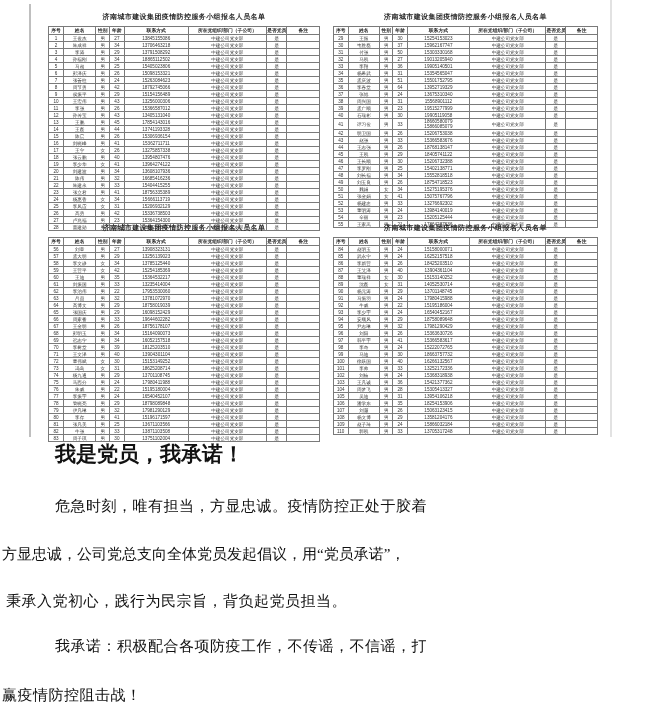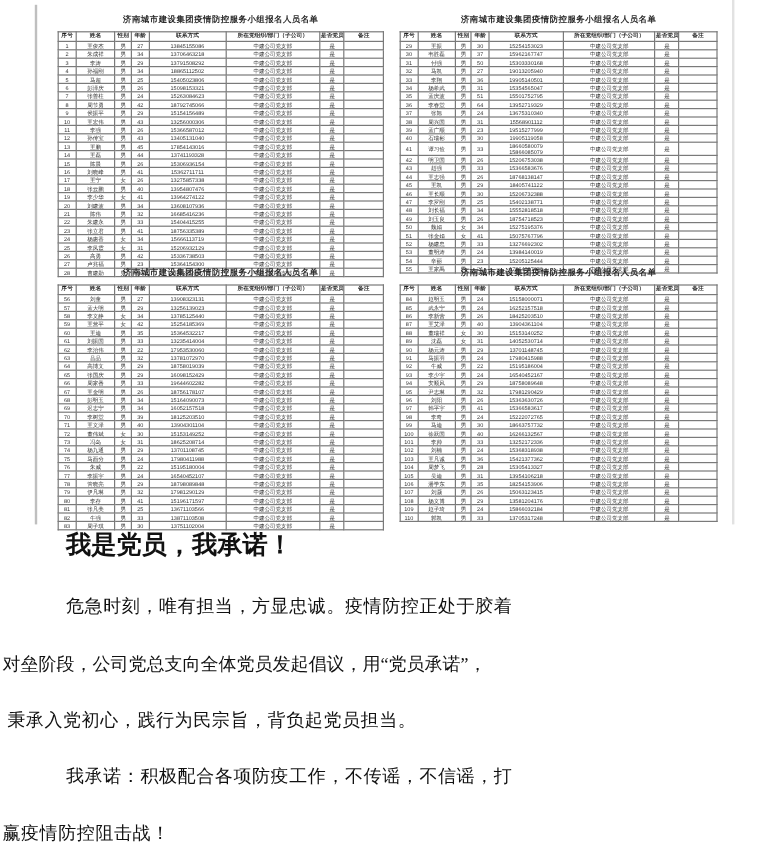--- a/index.html
+++ b/index.html
@@ -1277,7 +1277,7 @@
 <section class="promise">
   <h2 class="promise-heading">我是党员，我承诺！</h2>
   <div class="p-line l1">危急时刻，唯有担当，方显忠诚。疫情防控正处于胶着</div>
-  <div class="p-line l2">对垒阶段，公司党总支向全体党员发起倡议，用“党员承诺”，</div>
+  <div class="p-line l2">方显忠诚，公司党总支向全体党员发起倡议，用“党员承诺”，</div>
   <div class="p-line l3">秉承入党初心，践行为民宗旨，背负起党员担当。</div>
   <div class="p-line l4">我承诺：积极配合各项防疫工作，不传谣，不信谣，打</div>
   <div class="p-line l5">赢疫情防控阻击战！</div>

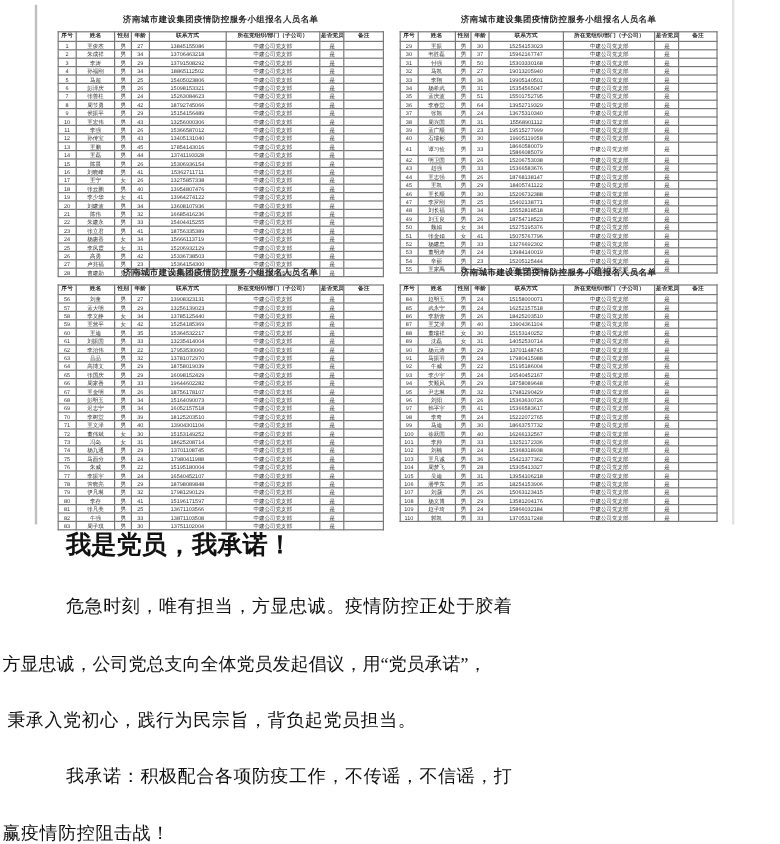--- a/index.html
+++ b/index.html
@@ -45,7 +45,7 @@
   .p-line.l1{left:55px;top:492px;}
   .p-line.l2{left:2px;top:540px;letter-spacing:0;}
   .p-line.l3{left:6px;top:587px;}
-  .p-line.l4{left:55px;top:634px;}
+  .p-line.l4{left:55px;top:634px;font-family:Liberation Mono, monospace;}
   .p-line.l5{left:2px;top:681px;}
 </style>
 </head>

